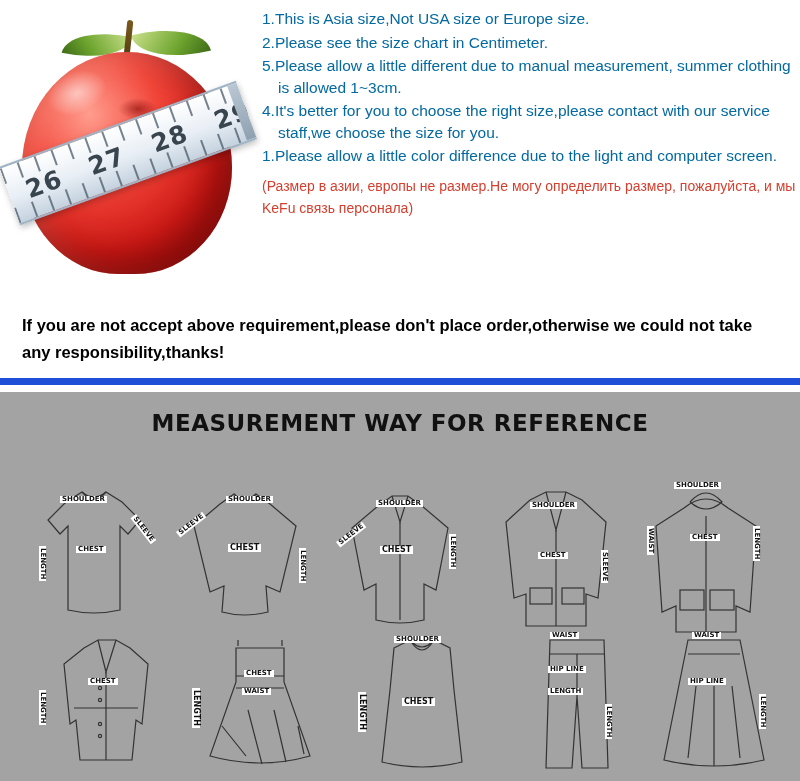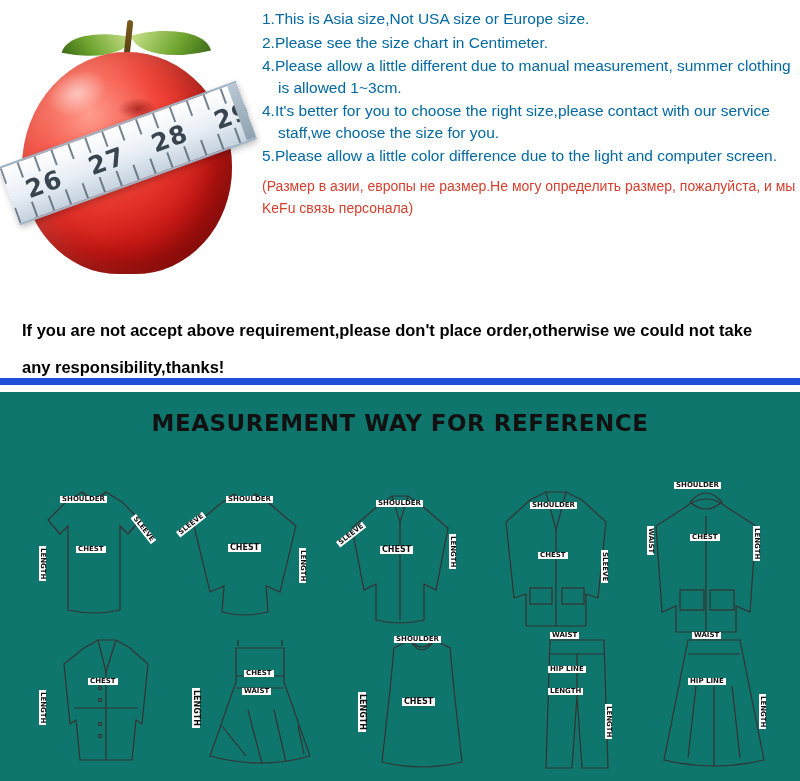--- a/index.html
+++ b/index.html
@@ -259,7 +259,7 @@
     <ul class="notice-list">
       <li>1.This is Asia size,Not USA size or Europe size.</li>
       <li>2.Please see the size chart in Centimeter.</li>
-      <li>4.Please allow a little different due to manual measurement, summer clothing is allowed 1~3cm.</li>
+      <li>5.Please allow a little different due to manual measurement, summer clothing is allowed 1~3cm.</li>
       <li>4.It's better for you to choose the right size,please contact with our service staff,we choose the size for you.</li>
       <li>5.Please allow a little color difference due to the light and computer screen.</li>
     </ul>

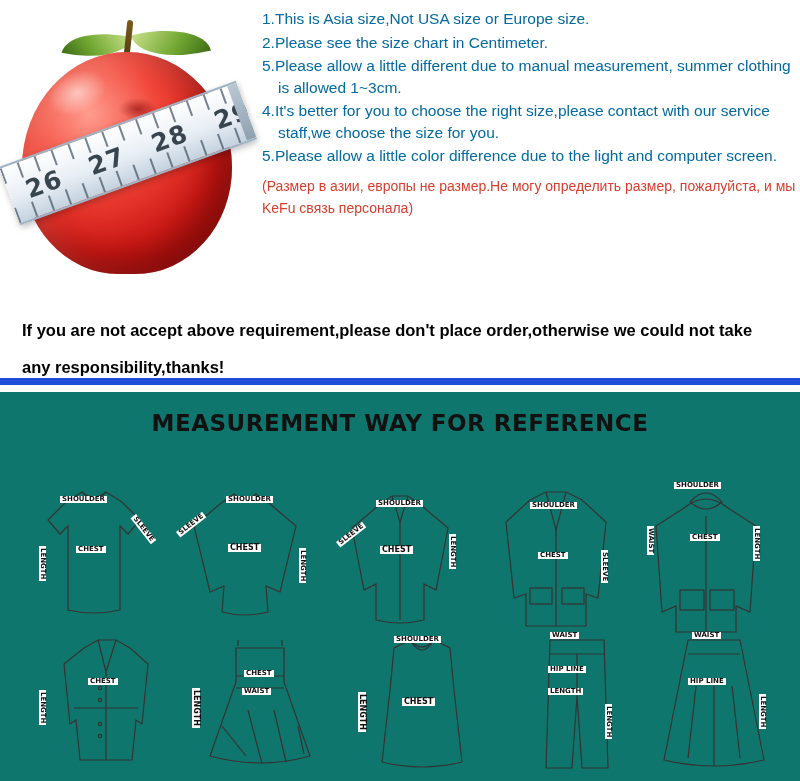--- a/index.html
+++ b/index.html
@@ -261,7 +261,7 @@
       <li>2.Please see the size chart in Centimeter.</li>
       <li>5.Please allow a little different due to manual measurement, summer clothing is allowed 1~3cm.</li>
       <li>4.It's better for you to choose the right size,please contact with our service staff,we choose the size for you.</li>
-      <li>5.Please allow a little color difference due to the light and computer screen.</li>
+      <li>1.Please allow a little color difference due to the light and computer screen.</li>
     </ul>
     <div class="notice-ru">(Размер в азии, европы не размер.Не могу определить размер, пожалуйста, и мы KeFu связь персонала)</div>
   </div>

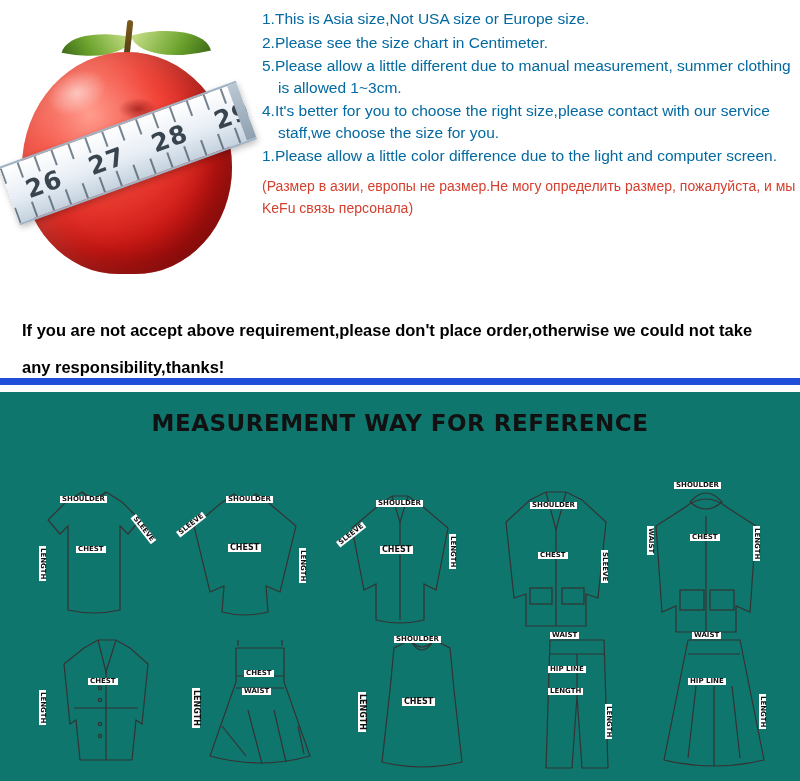--- a/index.html
+++ b/index.html
@@ -172,7 +172,7 @@
     padding: 6px 22px 0 22px;
     font-size: 16.5px;
     font-weight: bold;
-    line-height: 37px;
+    line-height: 27px;
     color: #000;
   }
 

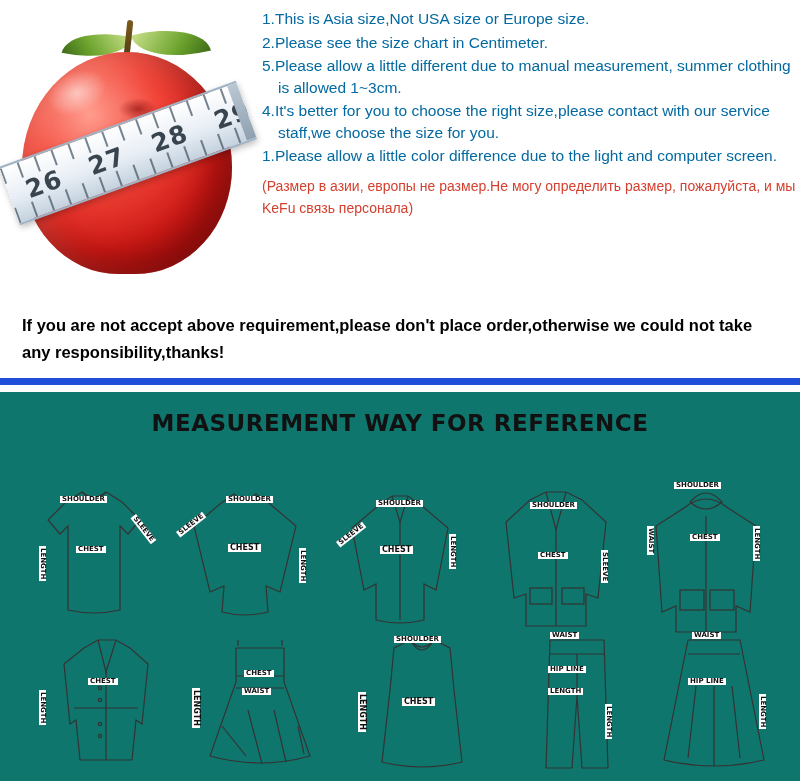--- a/index.html
+++ b/index.html
@@ -192,7 +192,7 @@
     top: 392px;
     width: 800px;
     height: 389px;
-    background: #0f766e;
+    background: #a3a3a3;
   }
   .measure-title {
     text-align: center;

